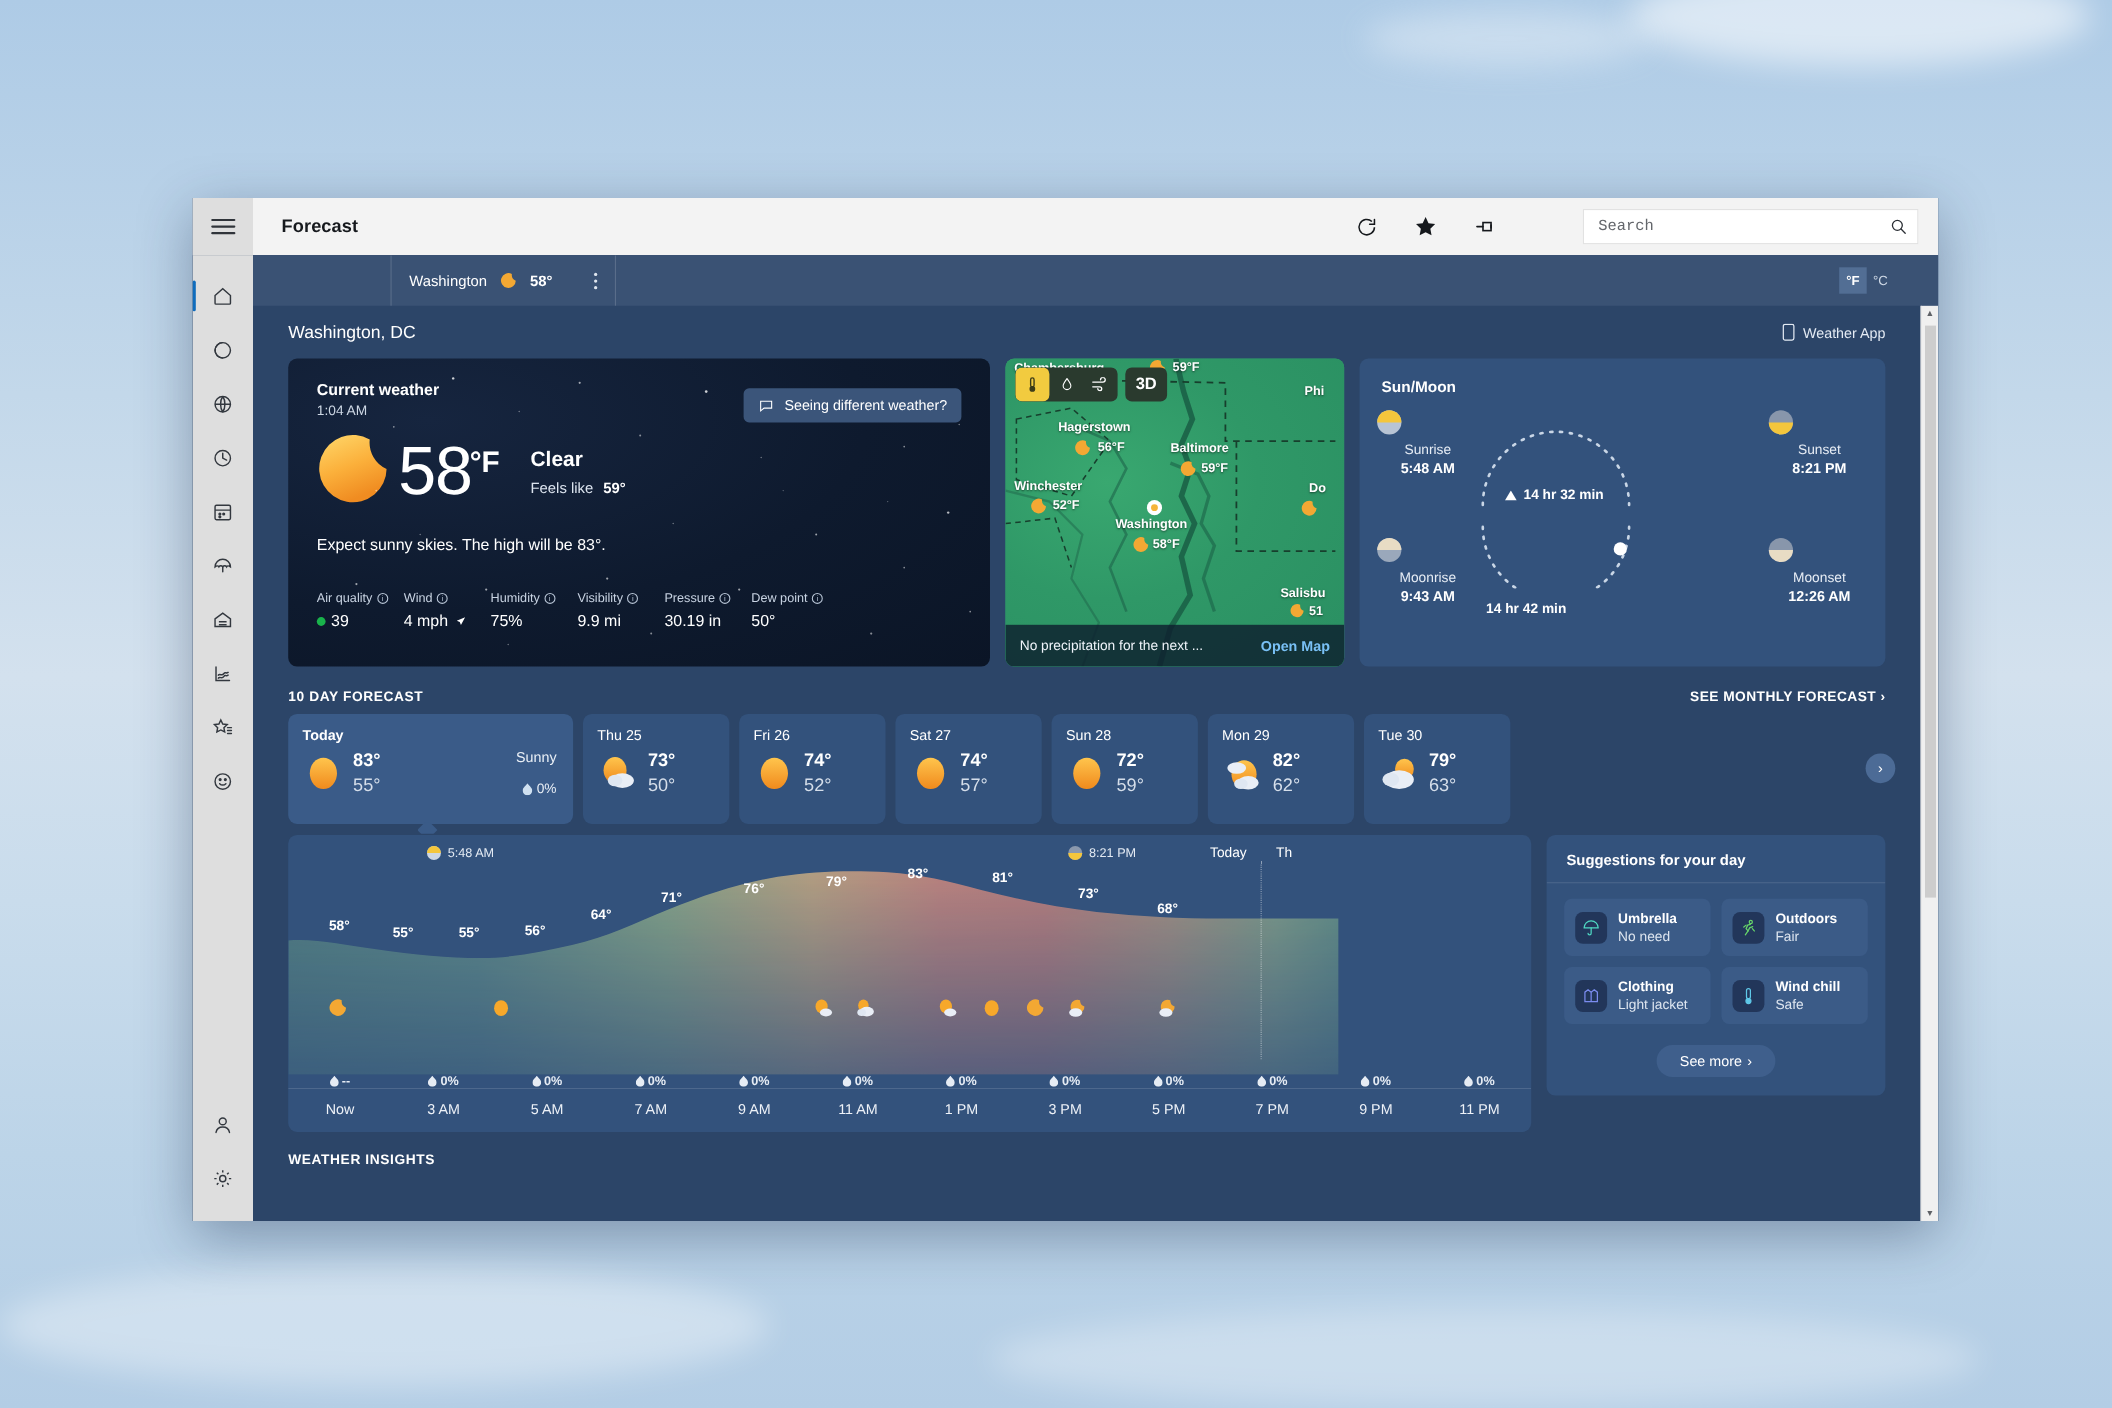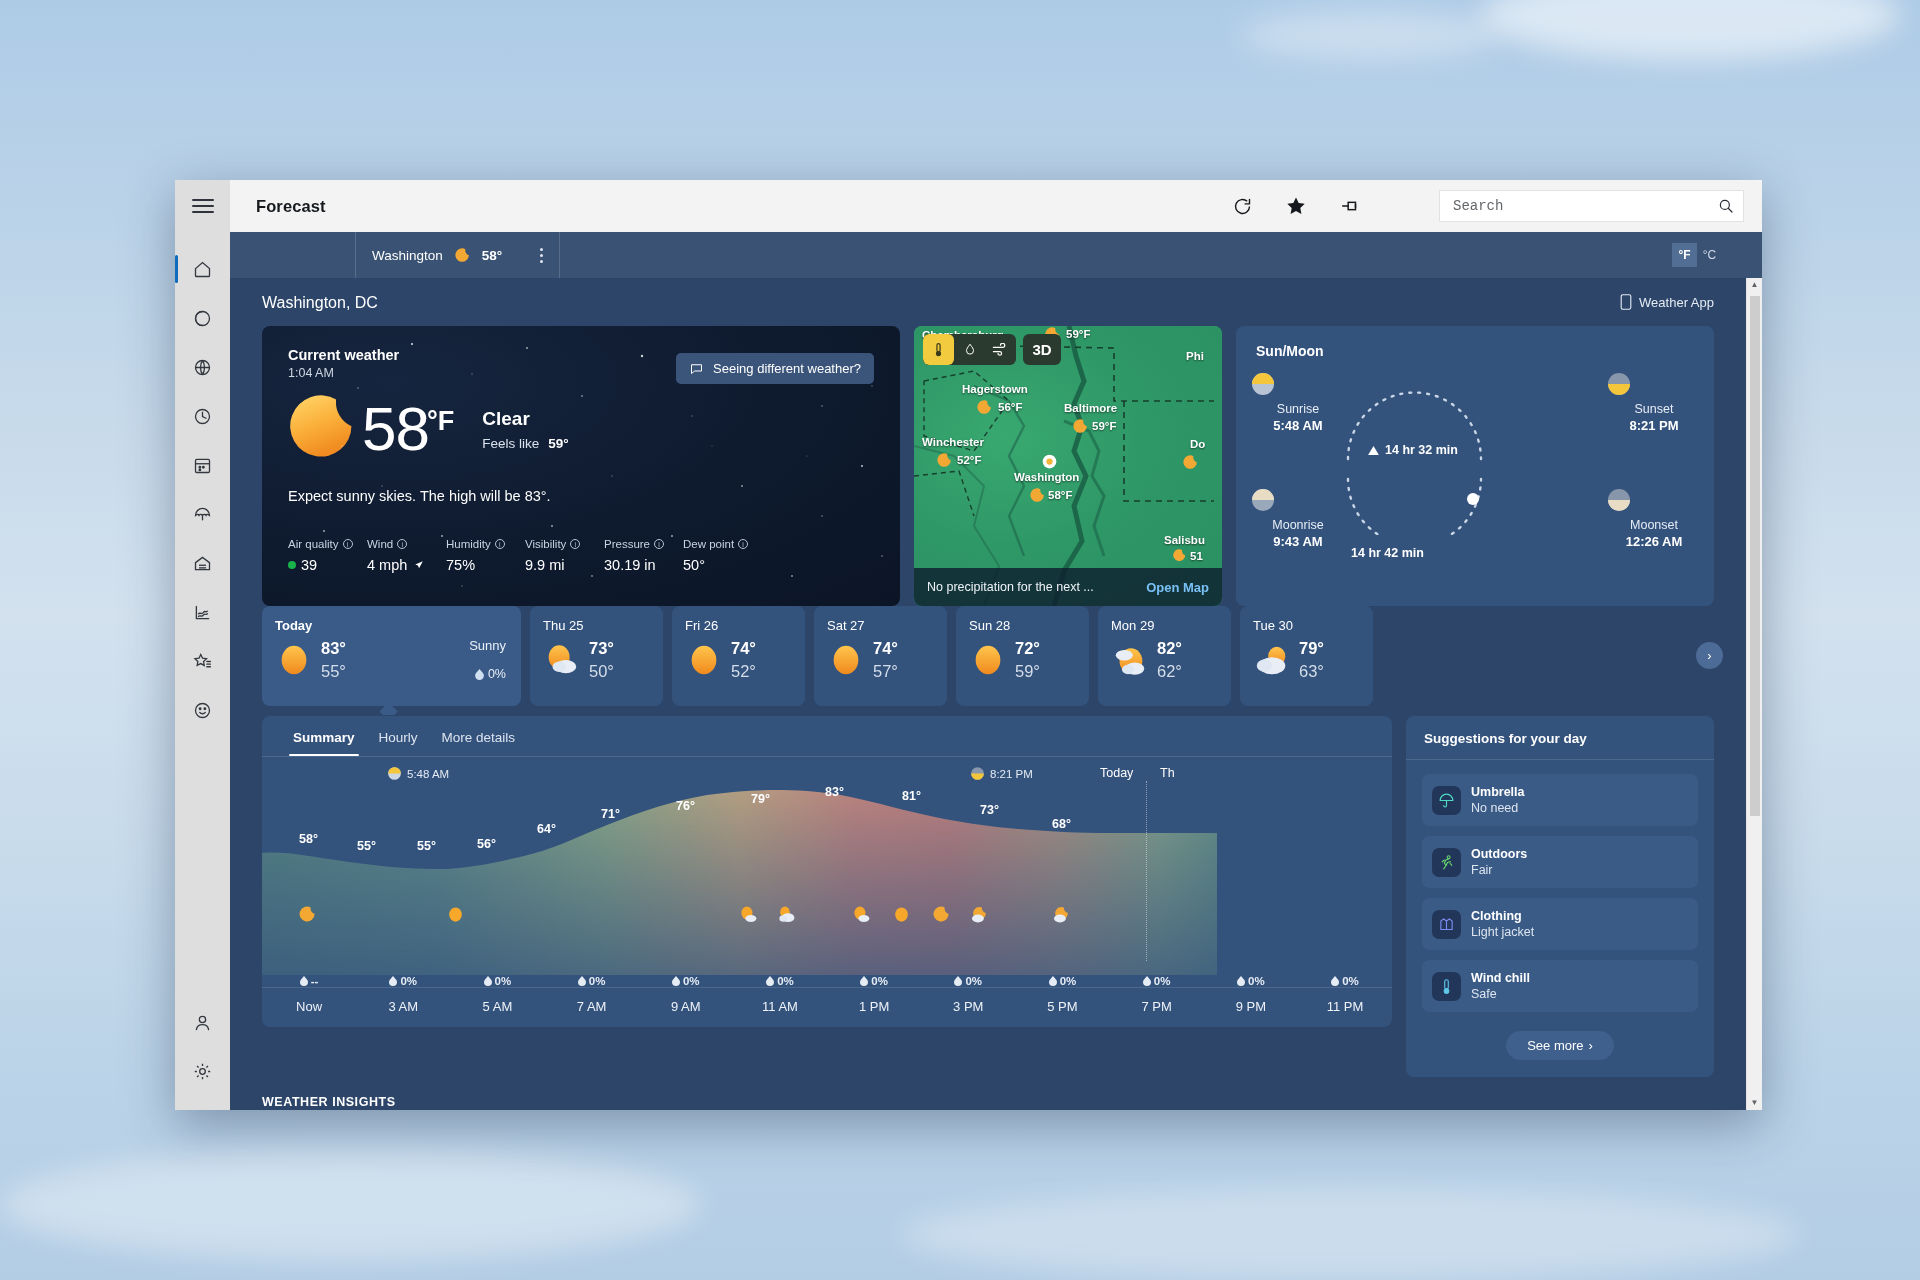--- a/index.html
+++ b/index.html
@@ -689,6 +689,10 @@
               </div>
             </div>
 
+            <div class="sectionhead">
+              <div class="t">10 DAY FORECAST</div>
+              <div class="link"><span>SEE MONTHLY FORECAST</span> ›</div>
+            </div>
 
             <div class="dayrow">
               <div class="daycard today">

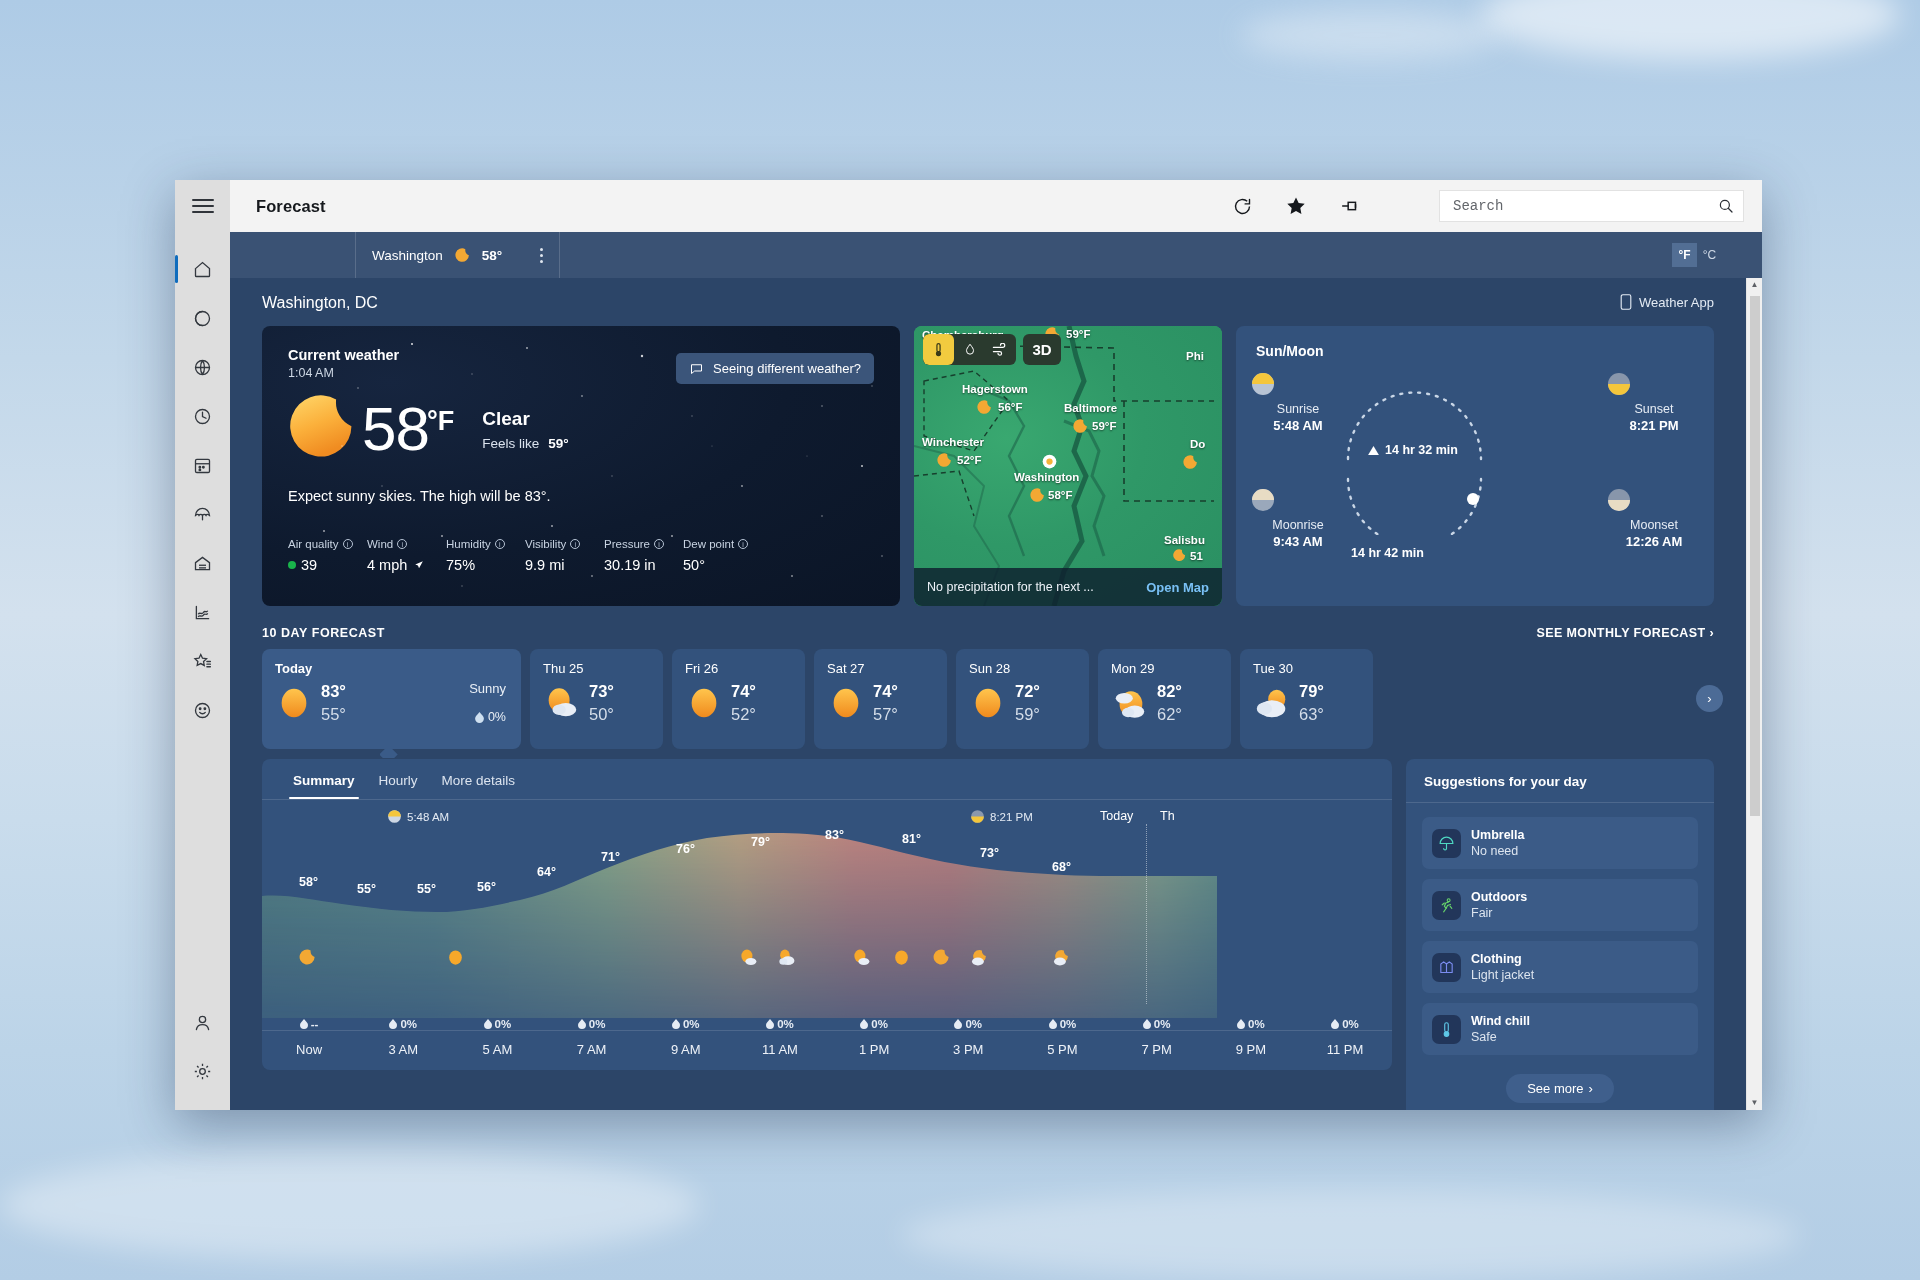--- a/index.html
+++ b/index.html
@@ -814,11 +814,6 @@
             <div class="lowrow">
 
               <div class="chartcard">
-                <div class="tabs">
-                  <div class="tab sel">Summary</div>
-                  <div class="tab">Hourly</div>
-                  <div class="tab">More details</div>
-                </div>
 
                 <div class="chartarea">
                   <svg style="position:absolute;left:0;top:0" width="955" height="218" viewBox="0 0 955 218" preserveAspectRatio="none">

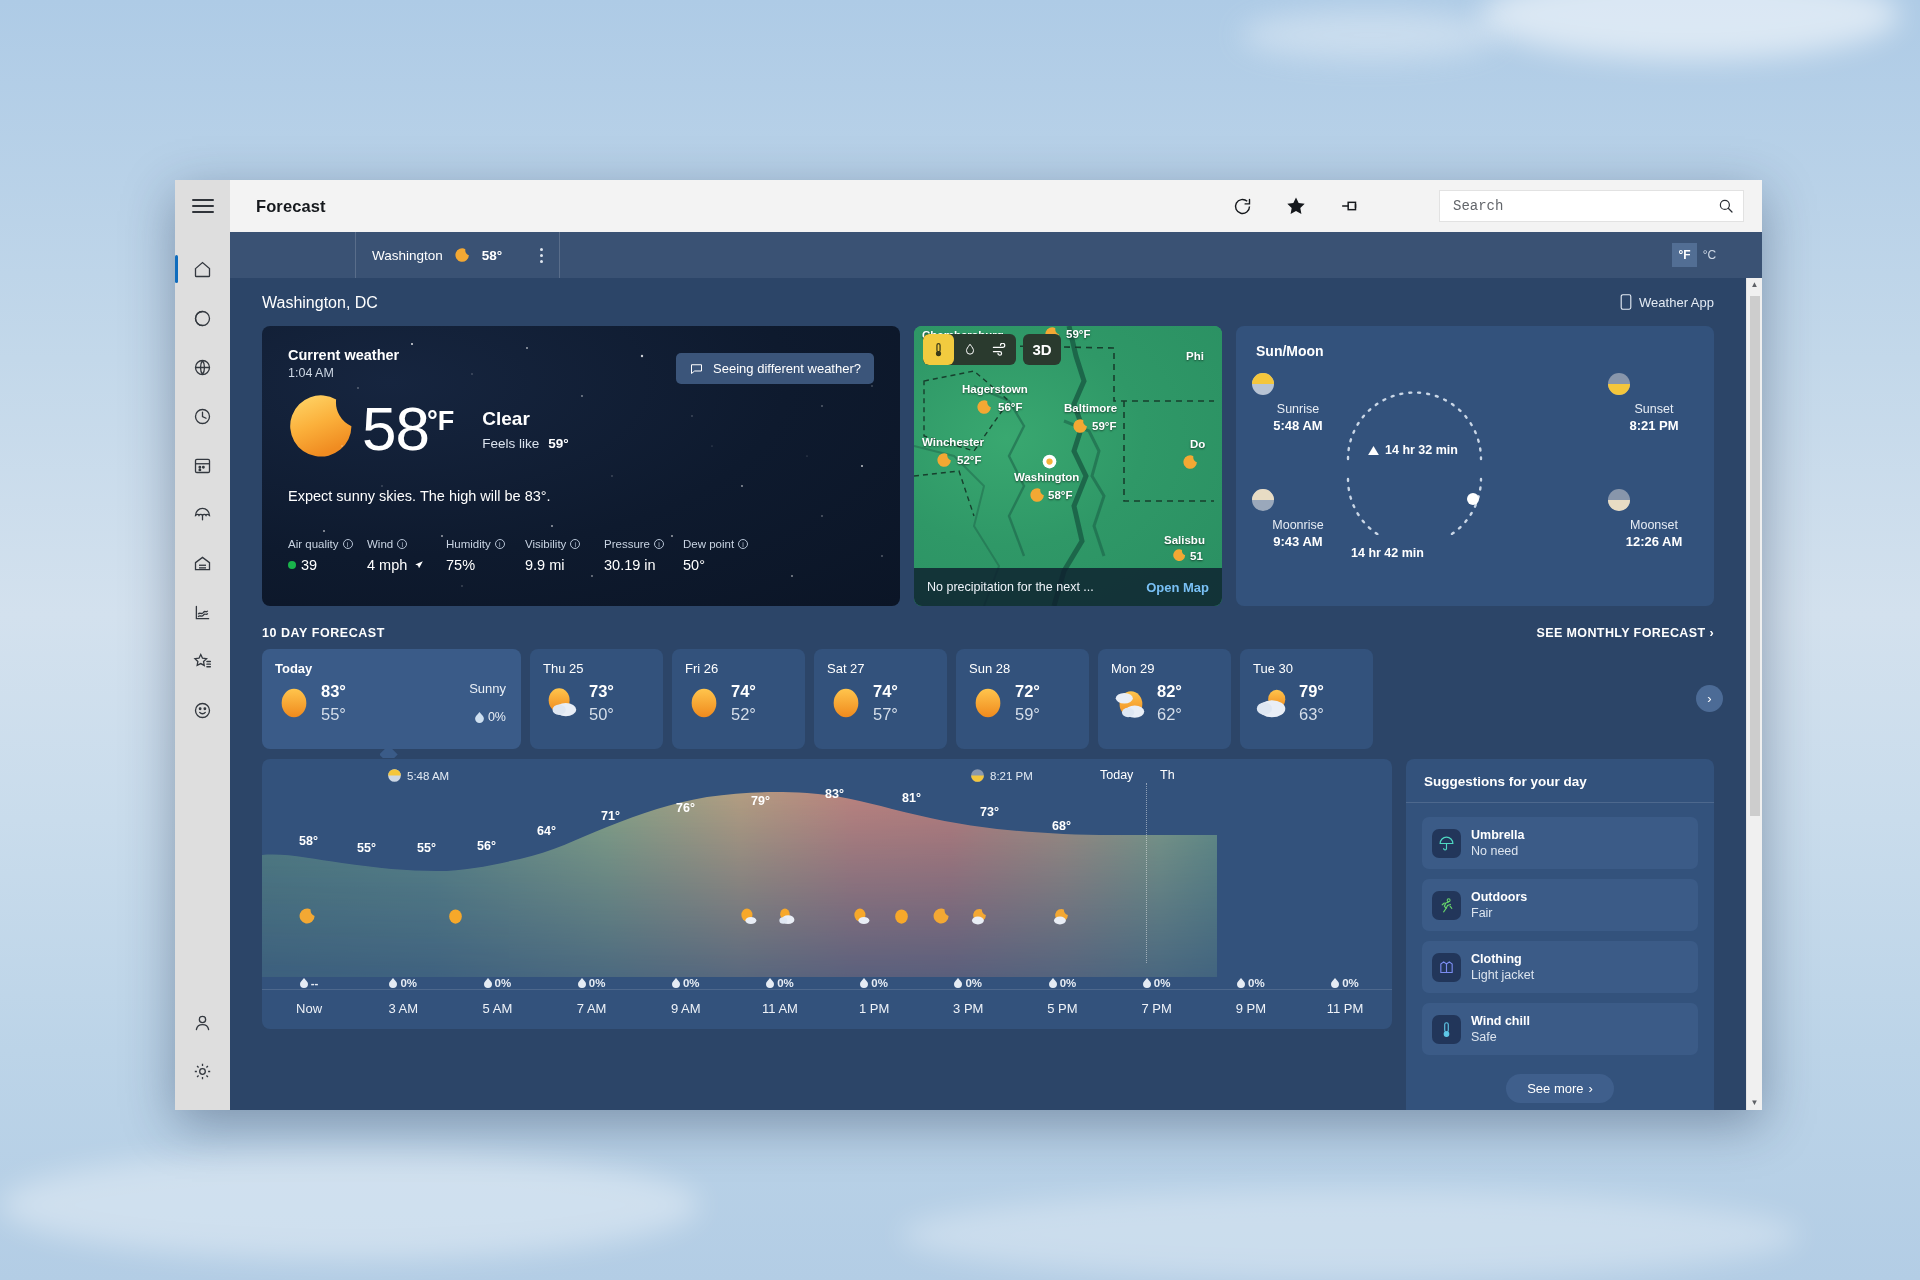--- a/index.html
+++ b/index.html
@@ -218,7 +218,7 @@
 
   .sugcard{flex:0 0 308px;border-radius:8px;background:#33527c;overflow:hidden;}
   .sug-title{font-size:13.5px;color:#fff;font-weight:bold;padding:15px 30px 13px 18px;border-bottom:1px solid rgba(255,255,255,.13);}
-  .sug-grid{display:grid;grid-template-columns:1fr;gap:10px;padding:14px 16px 0 16px;}
+  .sug-grid{display:grid;grid-template-columns:1fr 1fr;gap:10px;padding:14px 16px 0 16px;}
   .sugtile{
     background:#3b5b87;border-radius:7px;padding:11px 10px;display:flex;align-items:center;gap:10px;
   }

